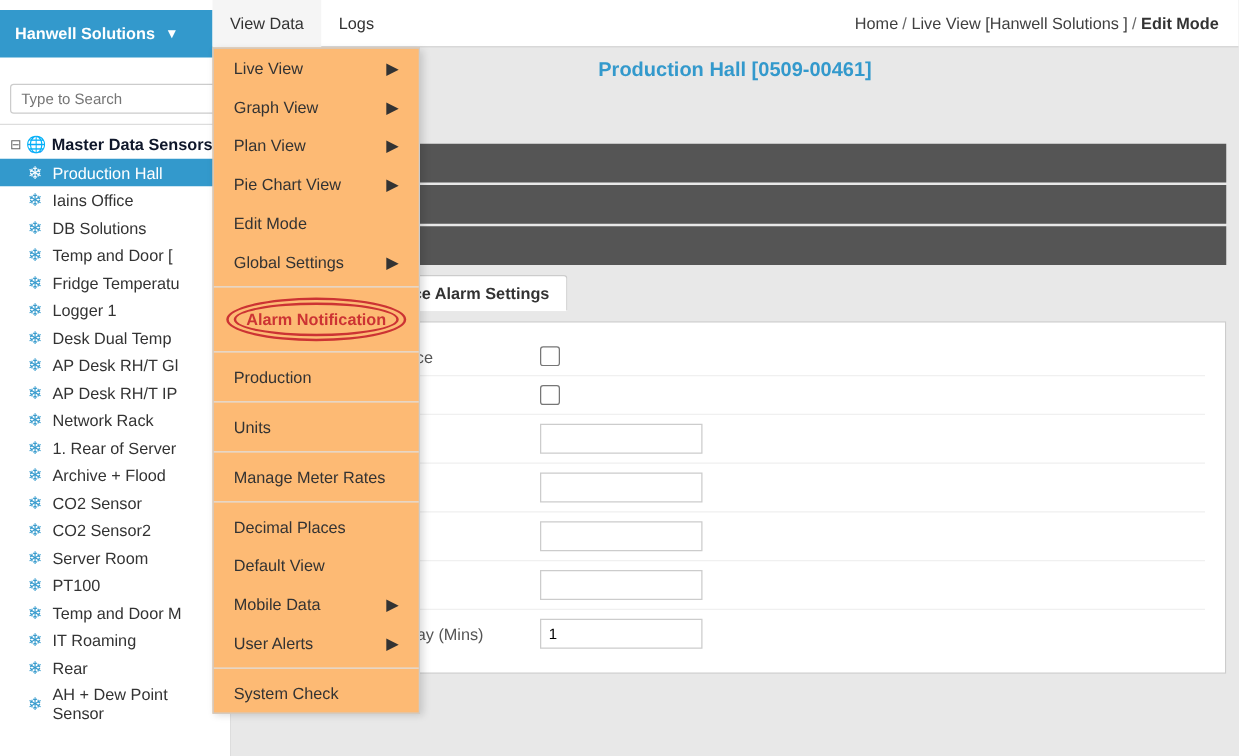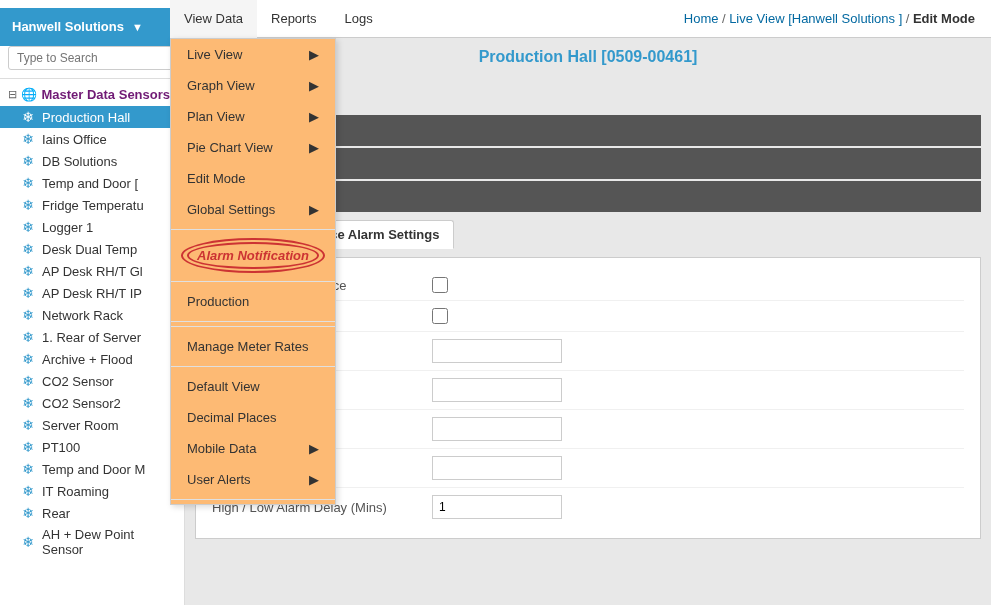--- a/index.html
+++ b/index.html
@@ -323,9 +323,6 @@
       </div>
     </div>
     <div class="nav-item">
-      <span>Reports</span>
-    </div>
-    <div class="nav-item">
       <span>Logs</span>
     </div>
   </div>

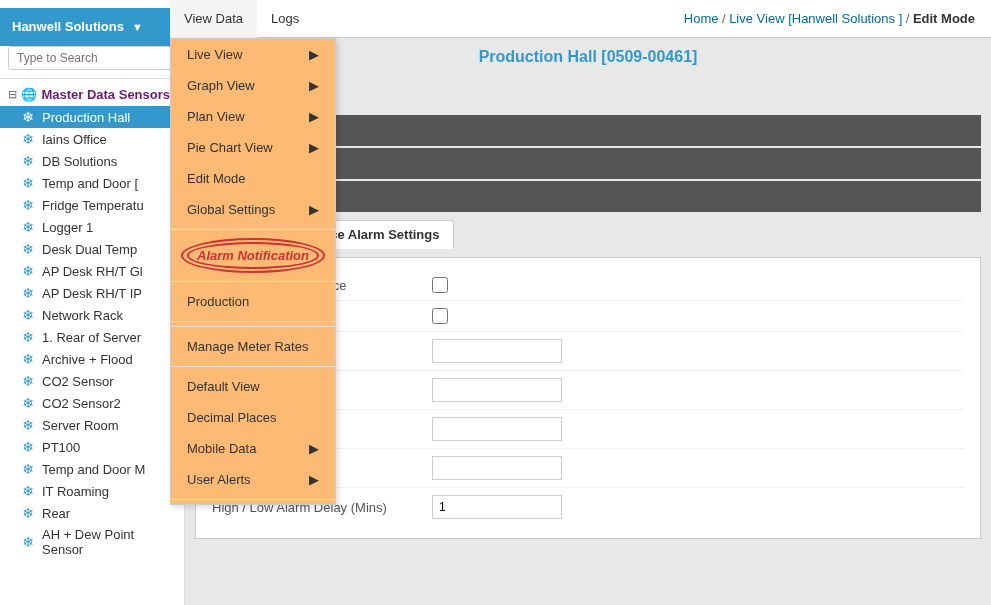--- a/index.html
+++ b/index.html
@@ -50,7 +50,7 @@
       color: #666;
       font-size: 12px;
     }
-    .breadcrumb a { color: #0369a1; text-decoration: none; }
+    .breadcrumb a { color: #404040; text-decoration: none; }
     .breadcrumb .current { font-weight: bold; color: #333; }
 
     

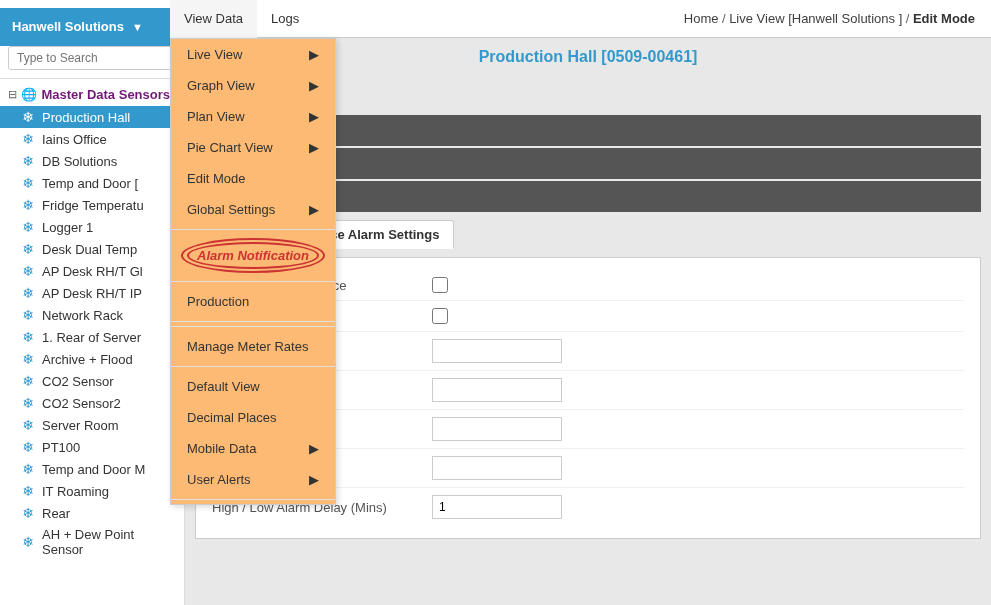--- a/index.html
+++ b/index.html
@@ -110,6 +110,7 @@
     .search-box {
       padding: 8px;
       border-bottom: 1px solid #ddd;
+      margin-top: 21px;
     }
     .search-box input {
       width: 100%;

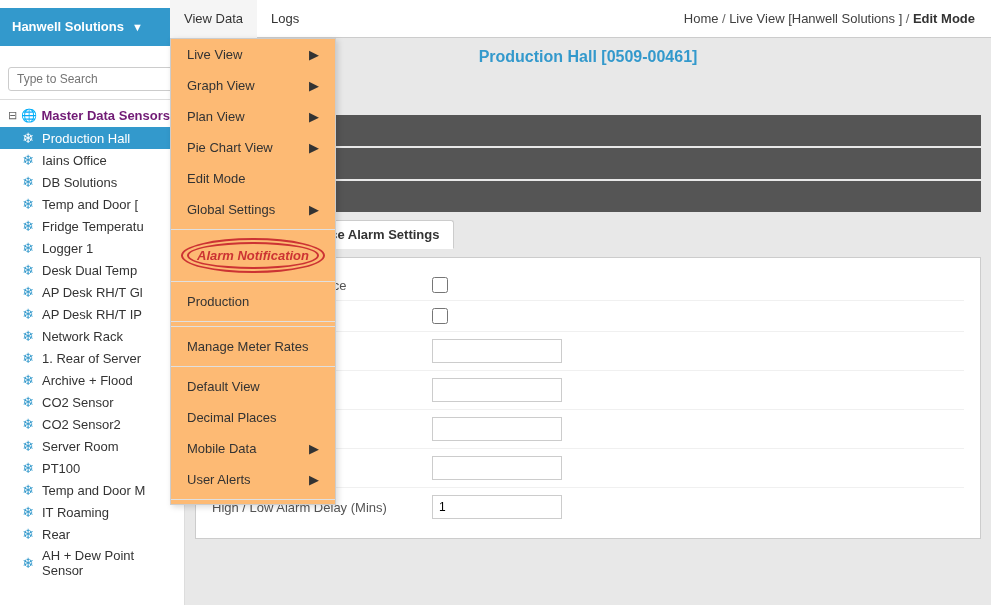--- a/index.html
+++ b/index.html
@@ -136,7 +136,7 @@
     }
     .tree-root-label {
       font-weight: bold;
-      color: #701a75;
+      color: #0f172a;
     }
     .tree-item {
       display: flex;

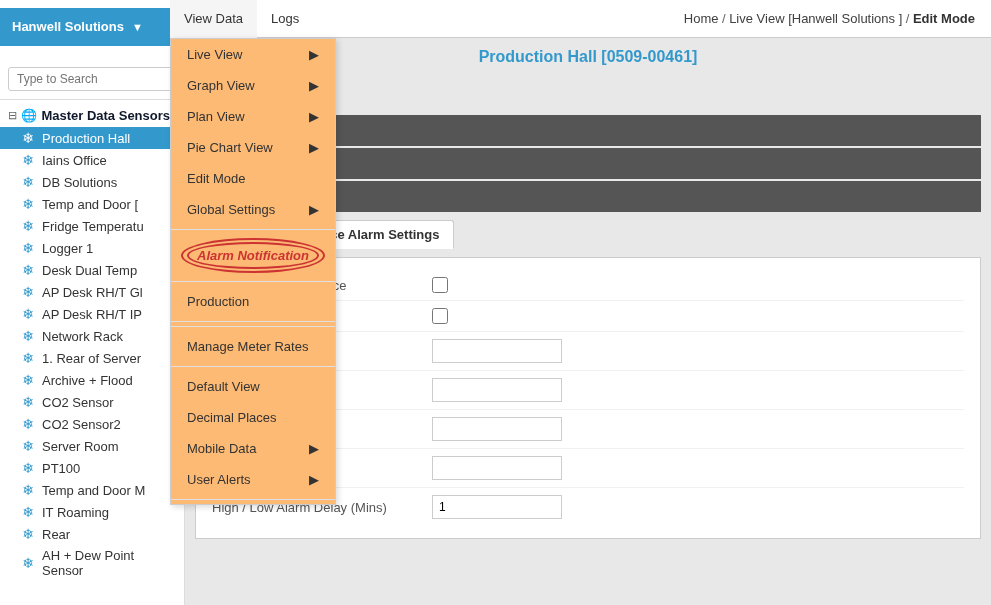--- a/index.html
+++ b/index.html
@@ -294,7 +294,7 @@
         </div>
         <div class="menu-divider"></div>
         <div class="menu-item highlighted" style="position:relative;">
-          <span class="alarm-notification-circle" style="color:#cc3333; font-weight:bold; border: 2px solid #cc3333; border-radius: 50%; padding: 4px 8px; font-style: italic;">Alarm Notification</span>
+          <span class="alarm-notification-circle" style="color:#cc3333; font-weight:bold; border: 2px solid #cc3333; border-radius: 50%; padding: 4px 8px;">Alarm Notification</span>
         </div>
         <div class="menu-divider"></div>
         <div class="menu-item">

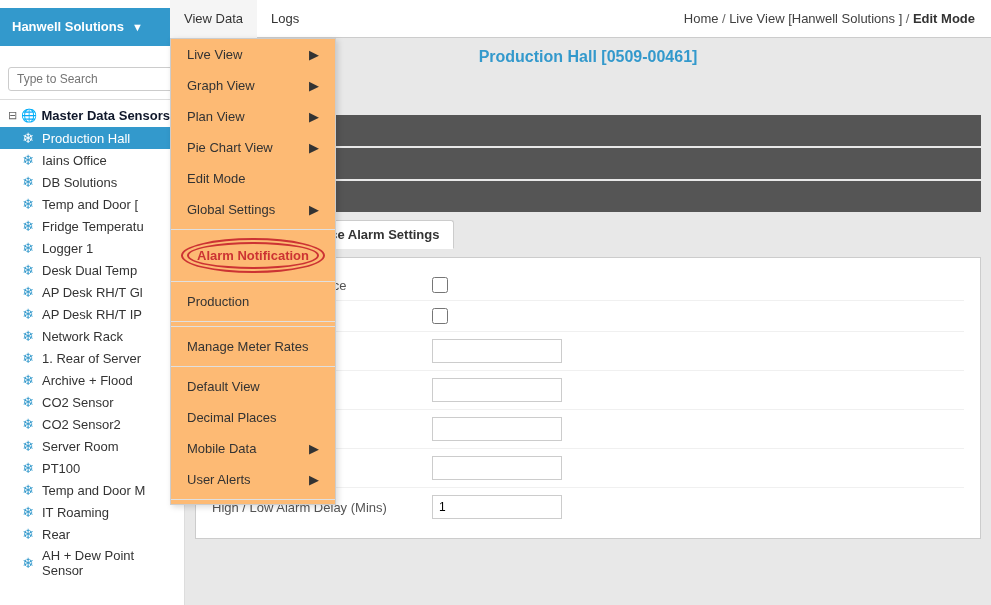--- a/index.html
+++ b/index.html
@@ -301,6 +301,9 @@
           <span>Production</span>
         </div>
         <div class="menu-divider"></div>
+        <div class="menu-item">
+          <span>Units</span>
+        </div>
         <div class="menu-divider"></div>
         <div class="menu-item">
           <span>Manage Meter Rates</span>

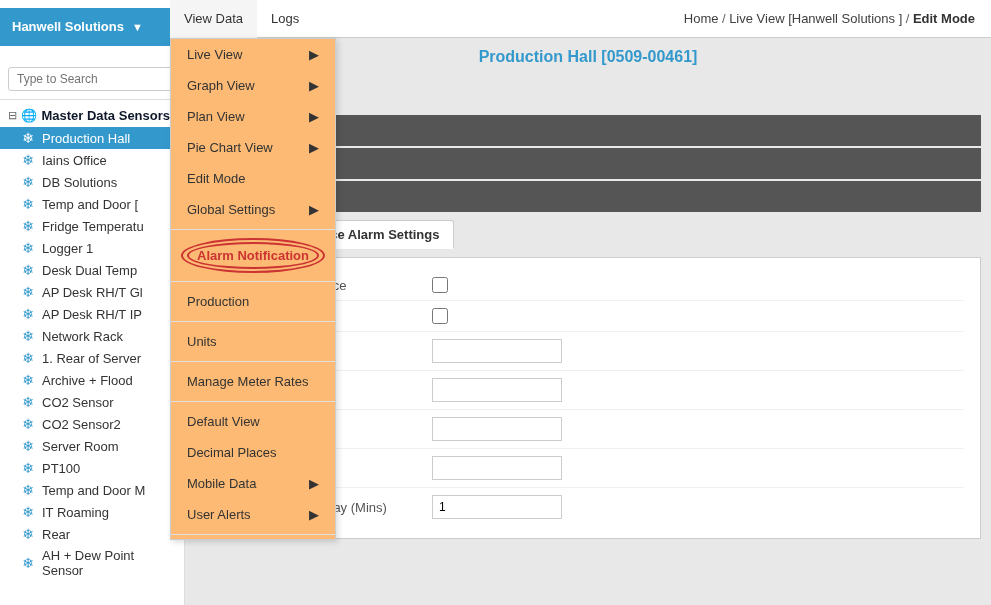--- a/index.html
+++ b/index.html
@@ -310,10 +310,10 @@
         </div>
         <div class="menu-divider"></div>
         <div class="menu-item">
+          <span>Decimal Places</span>
+        </div>
+        <div class="menu-item">
           <span>Default View</span>
-        </div>
-        <div class="menu-item">
-          <span>Decimal Places</span>
         </div>
         <div class="menu-item">
           <span>Mobile Data</span>

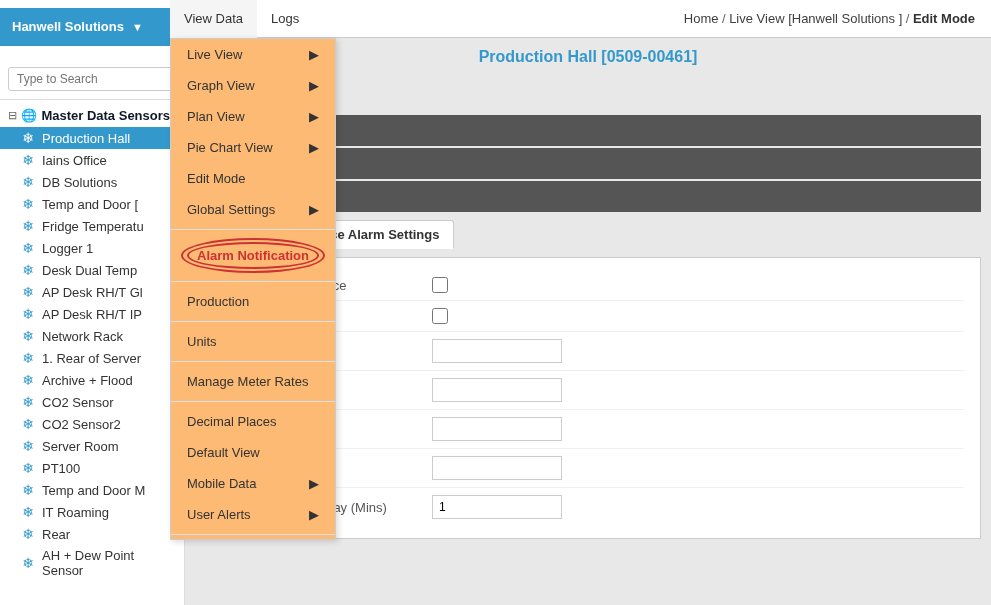--- a/index.html
+++ b/index.html
@@ -324,6 +324,9 @@
           <span>▶</span>
         </div>
         <div class="menu-divider"></div>
+        <div class="menu-item">
+          <span>System Check</span>
+        </div>
       </div>
     </div>
     <div class="nav-item">

